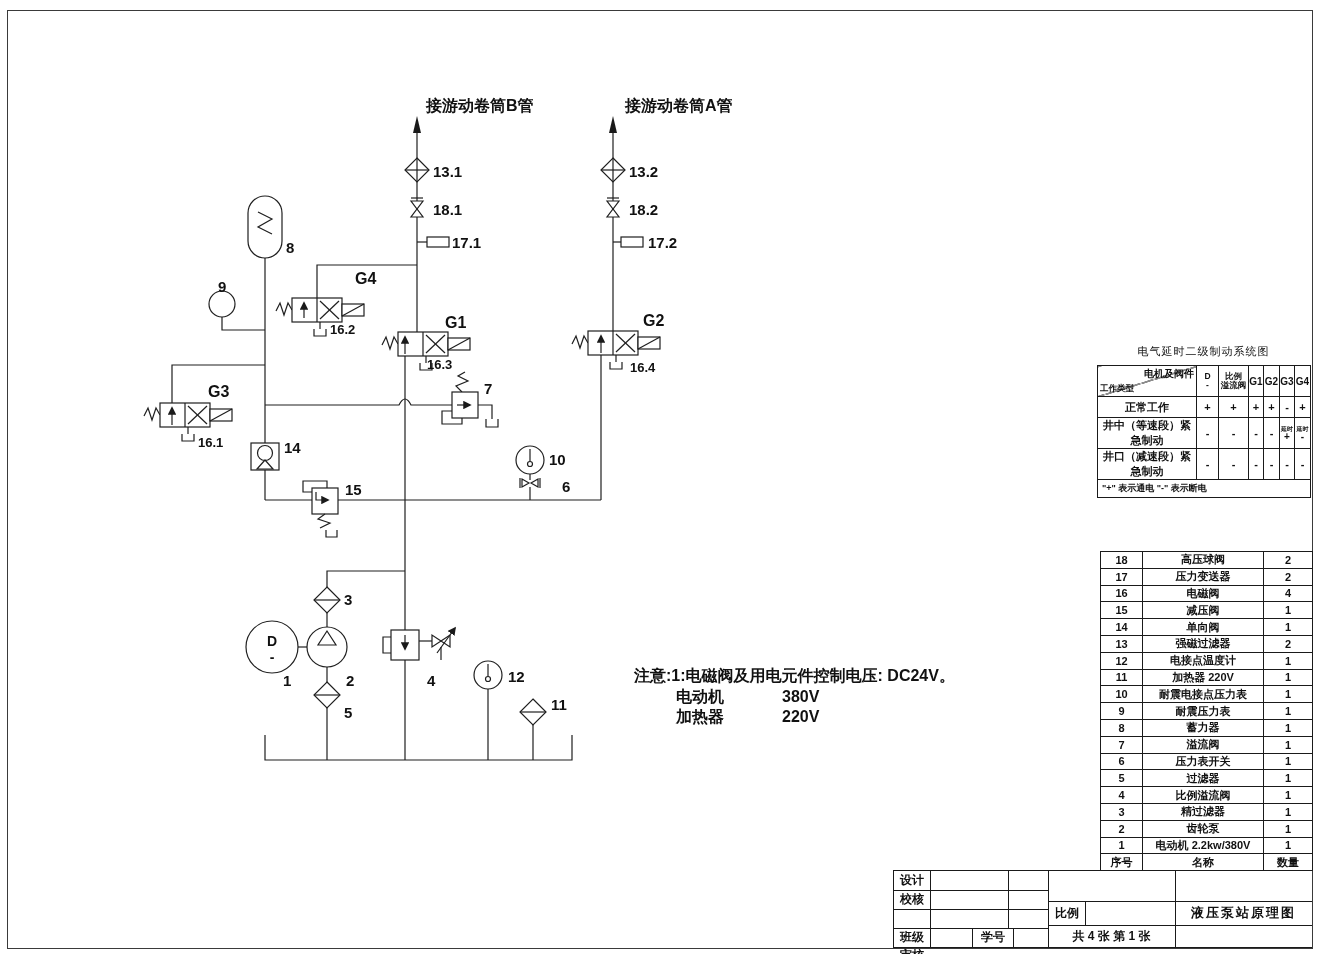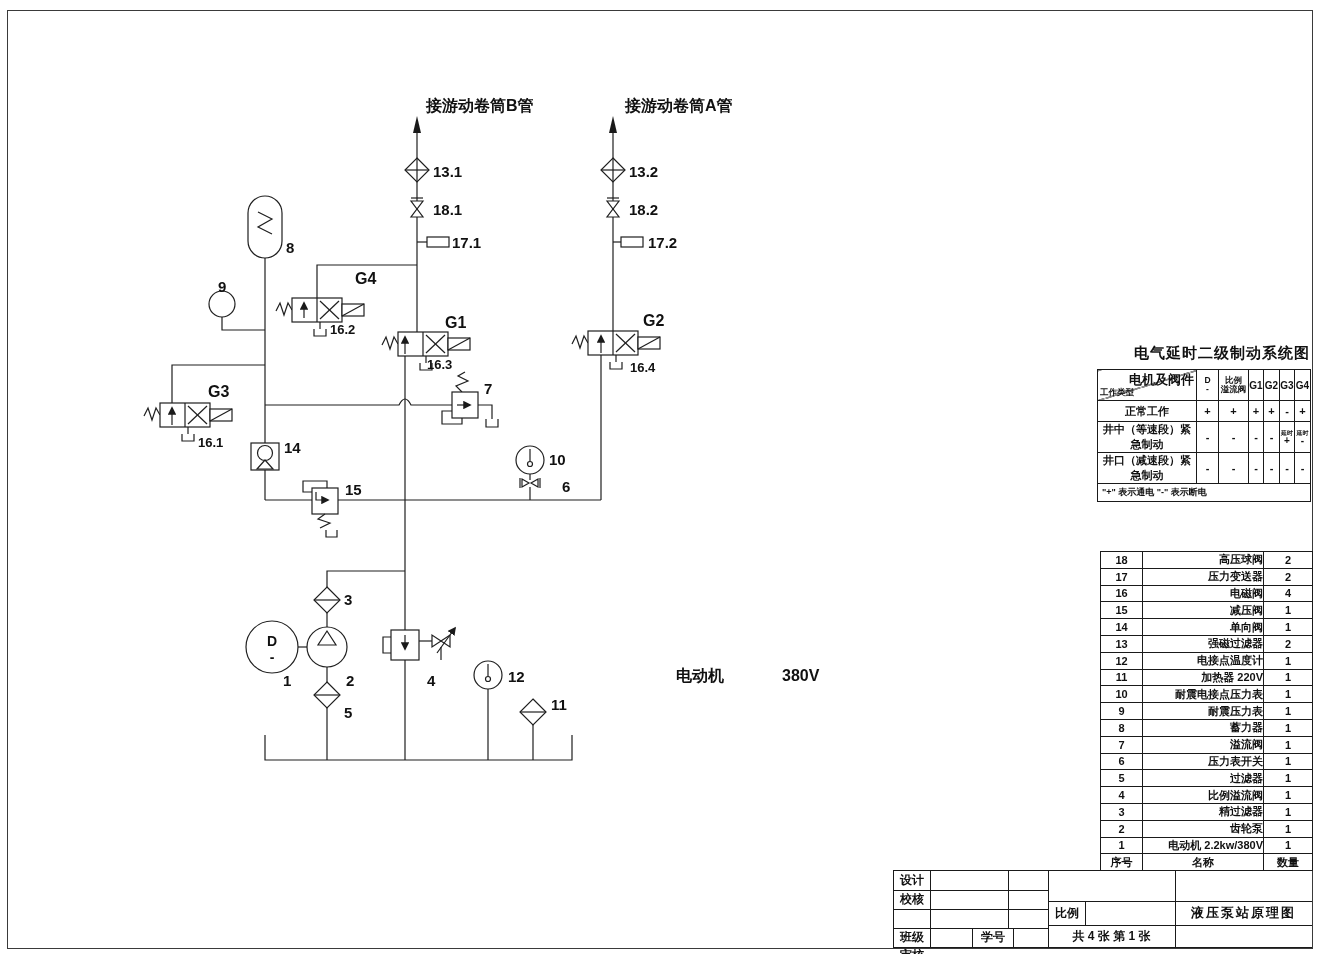--- a/index.html
+++ b/index.html
@@ -21,7 +21,7 @@
   .note-kv .k{width:78px;}
   
   #elec{position:absolute;left:1097px;top:344px;width:213px;}
-  #elec .etitle{text-align:right;font-weight:bold;font-size:15px;margin-bottom:6px;letter-spacing:1px;}
+  #elec .etitle{text-align:center;font-weight:normal;font-size:11px;margin-bottom:6px;letter-spacing:1px;}
   table.et{border-collapse:collapse;table-layout:fixed;width:213px;}
   table.et td{border:1px solid #1a1a1a;text-align:center;font-weight:bold;font-size:10px;padding:0;vertical-align:middle;}
   table.et td.rowlab{font-size:9px;}

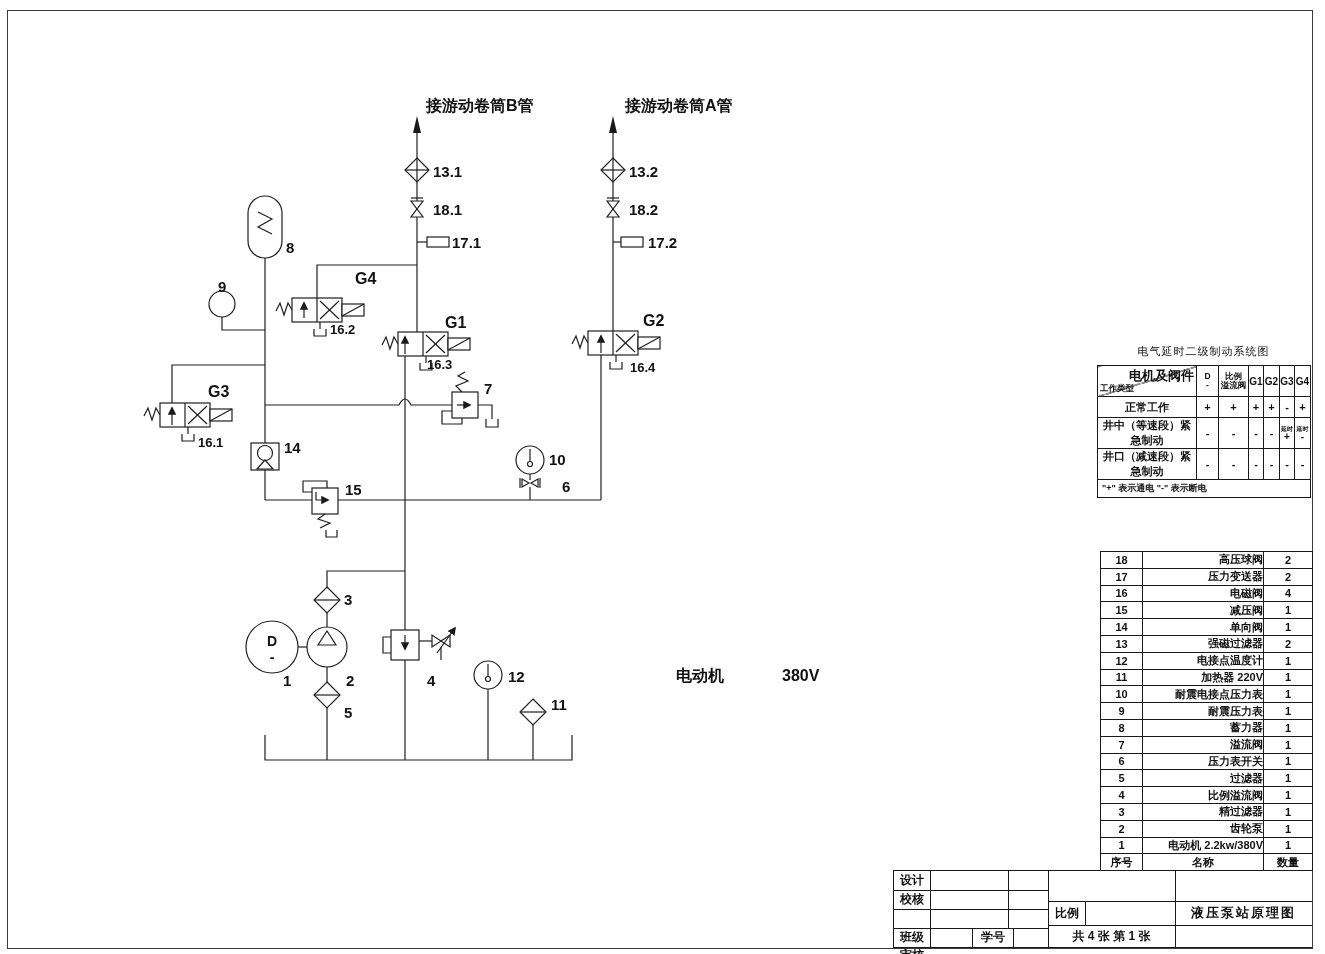--- a/index.html
+++ b/index.html
@@ -27,7 +27,7 @@
   table.et td.rowlab{font-size:9px;}
   table.et td.corner{position:relative;height:30px;background:
     linear-gradient(to bottom right,transparent 49.2%,#1a1a1a 49.2%,#1a1a1a 50.8%,transparent 50.8%);}
-  .corner .ct{position:absolute;top:1px;right:2px;font-size:13px;}
+  .corner .ct{position:absolute;top:1px;right:2px;font-size:10px;}
   .corner .cb{position:absolute;bottom:1px;left:2px;font-size:8.5px;}
   table.et .pre{white-space:pre-line;font-size:8.5px;line-height:9px;}
   table.et td.cell{height:20px;font-size:11px;}

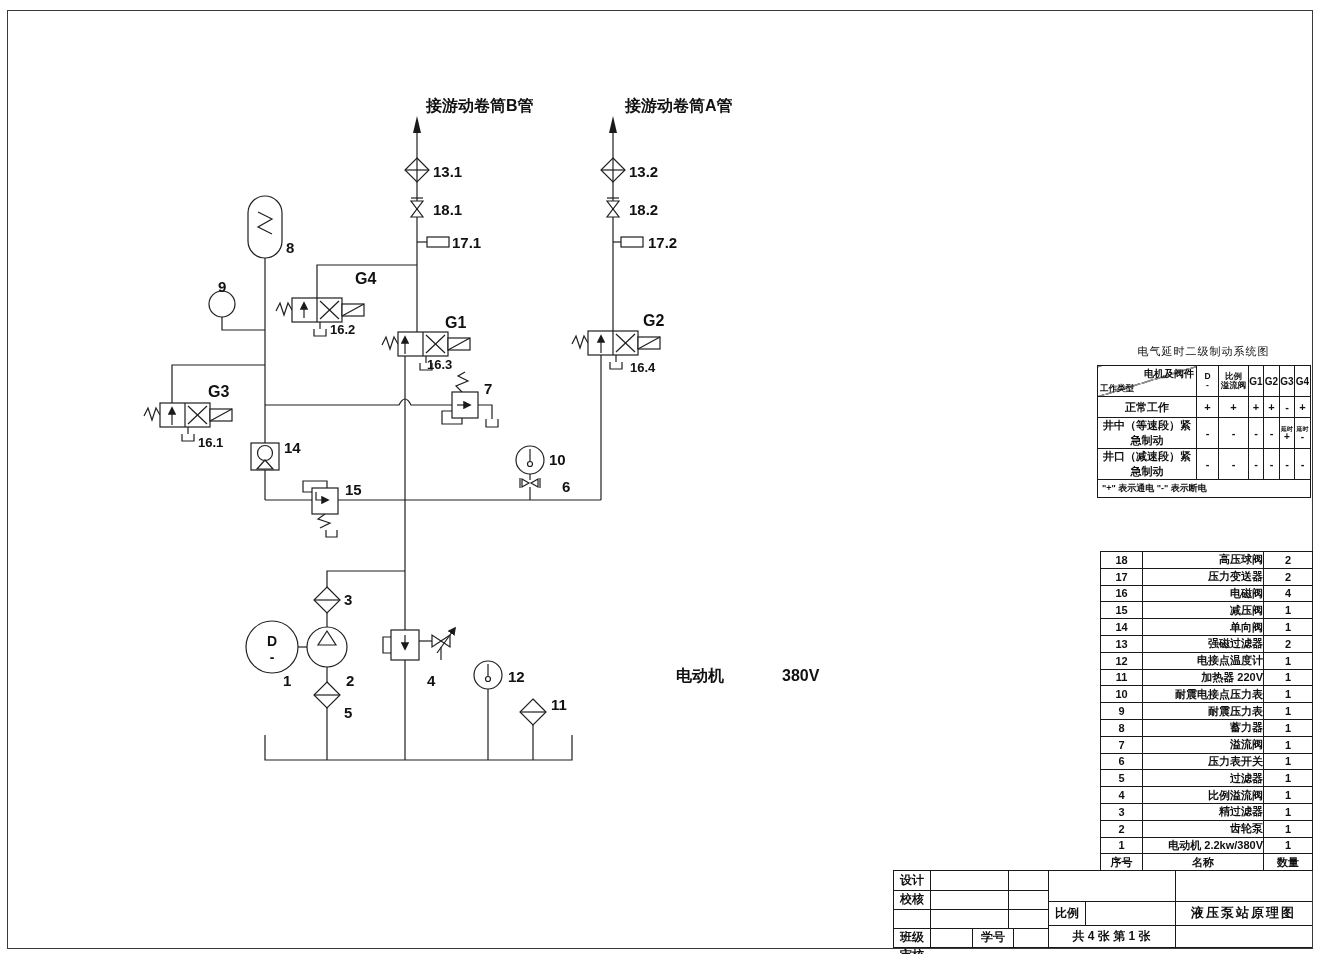--- a/index.html
+++ b/index.html
@@ -39,7 +39,7 @@
   #bom{position:absolute;left:1100px;top:551px;}
   table.bom{border-collapse:collapse;table-layout:fixed;width:212px;}
   table.bom td{border:1px solid #1a1a1a;height:15.8px;font-size:11px;font-weight:bold;text-align:center;padding:0;overflow:hidden;white-space:nowrap;}
-  table.bom td.nm{text-align:right;padding-left:0;}
+  table.bom td.nm{text-align:center;padding-left:0;}
   
   .tb-line{position:absolute;background:#1a1a1a;}
   .tb-cell{position:absolute;font-weight:bold;font-size:12px;display:flex;align-items:center;justify-content:center;}

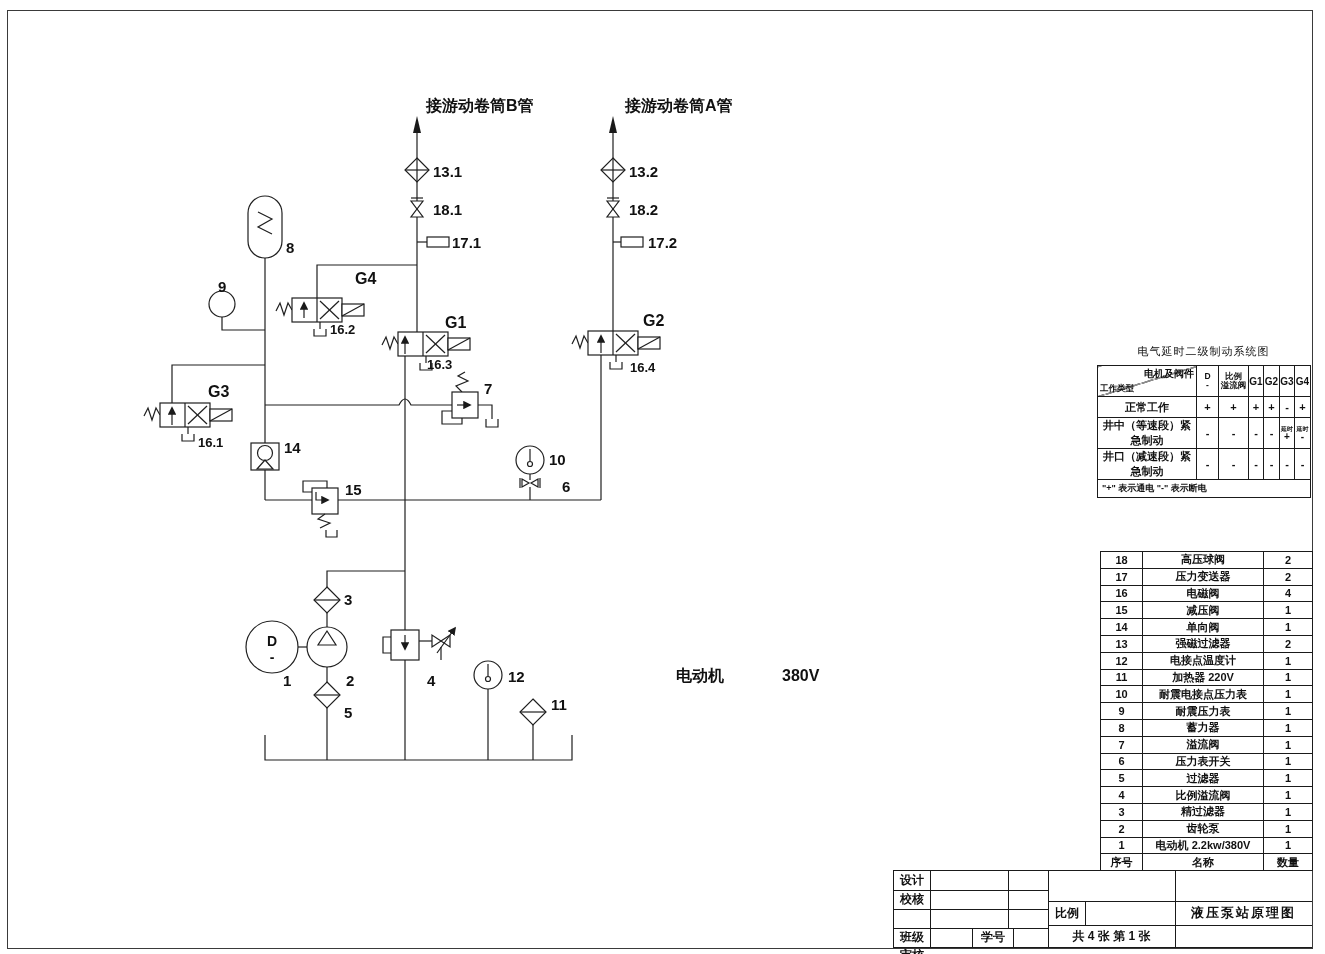--- a/index.html
+++ b/index.html
@@ -274,6 +274,7 @@
   </svg>
 
   <div id="notes">
+    <div>注意:1:电磁阀及用电元件控制电压: DC24V。</div>
     <div class="note-kv">
       <span class="k">电动机</span>
       <span>380V</span>

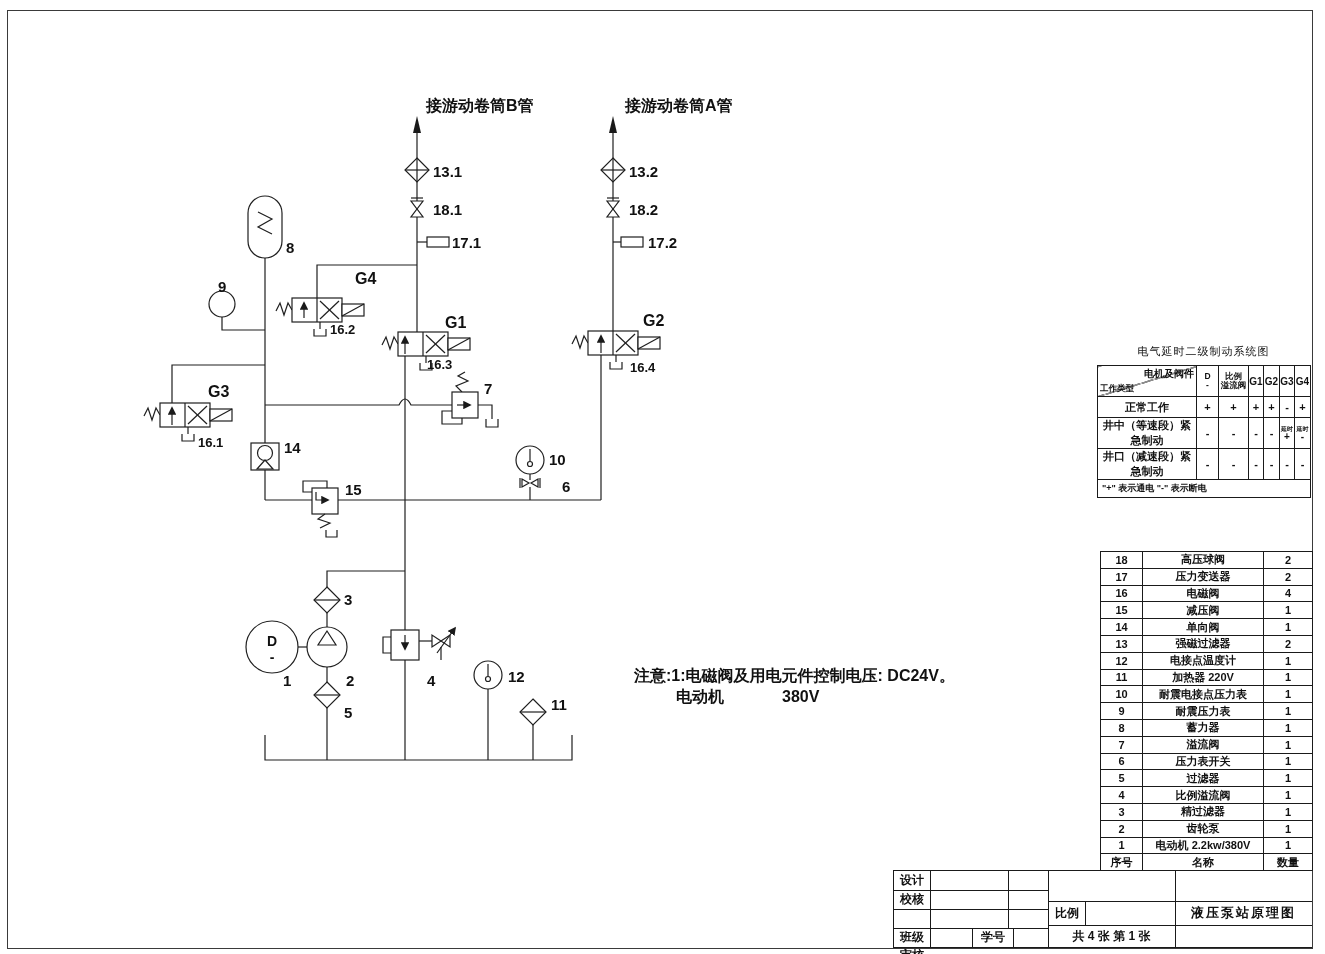--- a/index.html
+++ b/index.html
@@ -279,6 +279,10 @@
       <span class="k">电动机</span>
       <span>380V</span>
     </div>
+    <div class="note-kv">
+      <span class="k">加热器</span>
+      <span>220V</span>
+    </div>
   </div>
 
   <div id="elec">

